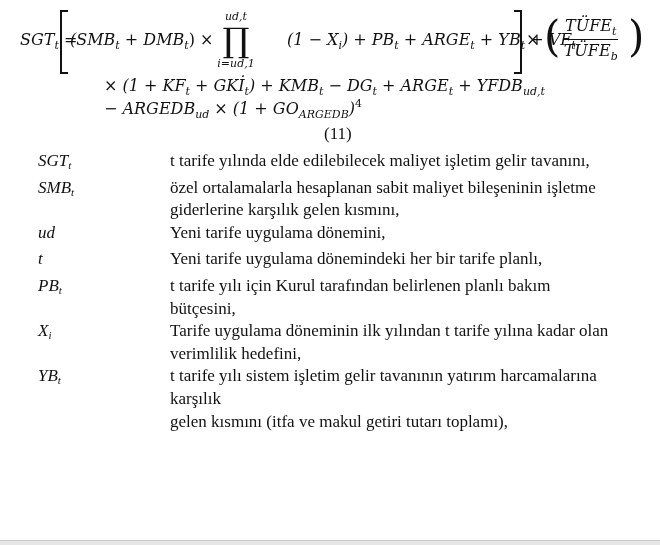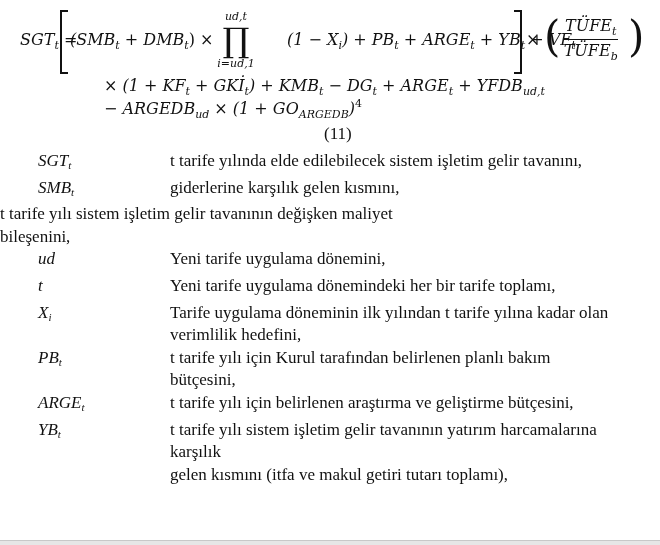--- a/index.html
+++ b/index.html
@@ -72,7 +72,7 @@
     <div class="row">
       <div class="term"><span>SGT</span><span class="tsub">t</span></div>
       <div class="desc">
-        <div>t tarife yılında elde edilebilecek sistem işletim gelir tavanını,</div>
+        <div>t tarife yılında elde edilebilecek maliyet işletim gelir tavanını,</div>
       </div>
     </div>
     <div class="row">

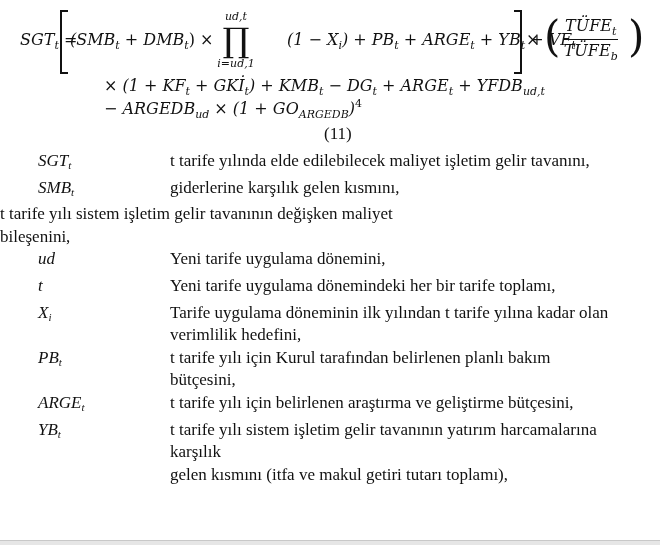--- a/index.html
+++ b/index.html
@@ -78,6 +78,7 @@
     <div class="row">
       <div class="term"><span>SMB</span><span class="tsub">t</span></div>
       <div class="desc">
+        <div>özel ortalamalarla hesaplanan sabit maliyet bileşeninin işletme</div>
         <div>giderlerine karşılık gelen kısmını,</div>
       </div>
     </div>

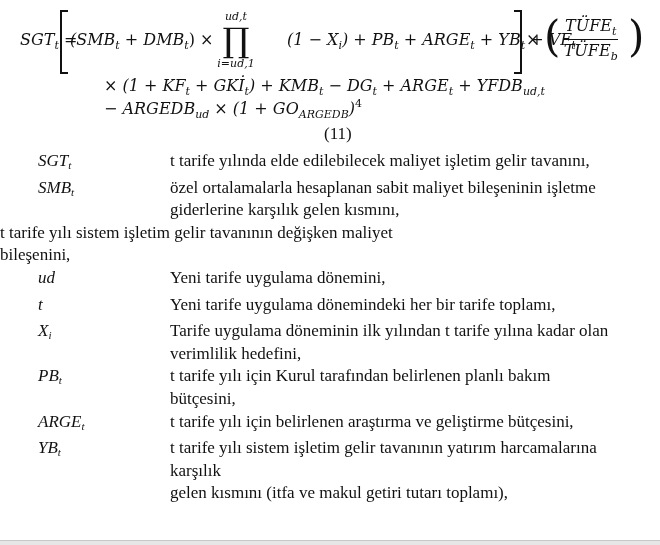--- a/index.html
+++ b/index.html
@@ -83,9 +83,6 @@
       </div>
     </div>
     <div class="row">
-      <div class="desc">
-        <div>t tarife yılı sistem işletim gelir tavanının değişken maliyet bileşenini,</div>
-      </div>
     </div>
     <div class="row">
       <div class="term"><span>ud</span><span class="tsub"></span></div>

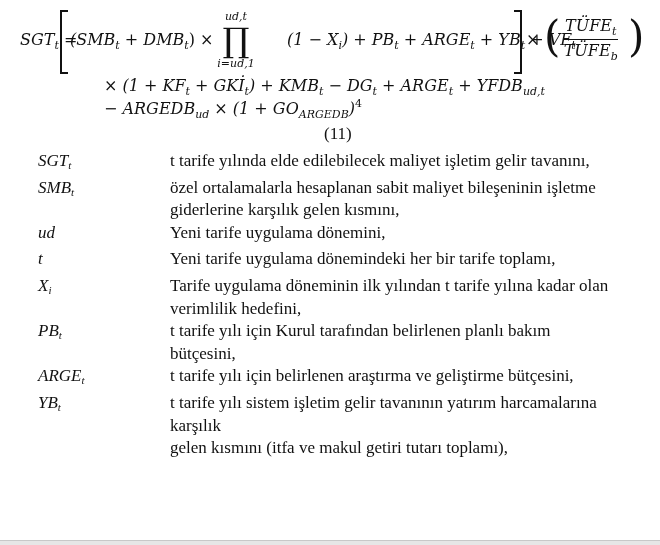--- a/index.html
+++ b/index.html
@@ -93,7 +93,7 @@
     <div class="row">
       <div class="term"><span>t</span><span class="tsub"></span></div>
       <div class="desc">
-        <div>Yeni tarife uygulama dönemindeki her bir tarife toplamı,</div>
+        <div>Yeni tarife uygulama dönemindeki her bir tarife planlı,</div>
       </div>
     </div>
     <div class="row">

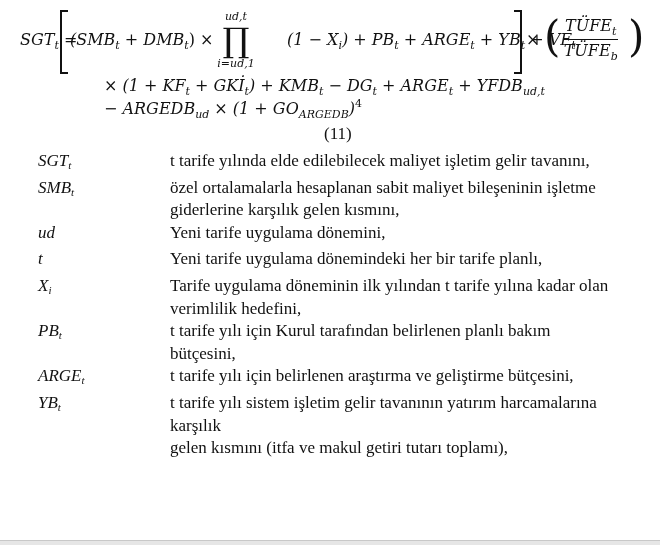--- a/index.html
+++ b/index.html
@@ -97,16 +97,16 @@
       </div>
     </div>
     <div class="row">
+      <div class="term"><span>PB</span><span class="tsub">t</span></div>
+      <div class="desc">
+        <div>t tarife yılı için Kurul tarafından belirlenen planlı bakım bütçesini,</div>
+      </div>
+    </div>
+    <div class="row">
       <div class="term"><span>X</span><span class="tsub">i</span></div>
       <div class="desc">
         <div>Tarife uygulama döneminin ilk yılından t tarife yılına kadar olan</div>
         <div>verimlilik hedefini,</div>
-      </div>
-    </div>
-    <div class="row">
-      <div class="term"><span>PB</span><span class="tsub">t</span></div>
-      <div class="desc">
-        <div>t tarife yılı için Kurul tarafından belirlenen planlı bakım bütçesini,</div>
       </div>
     </div>
     <div class="row">

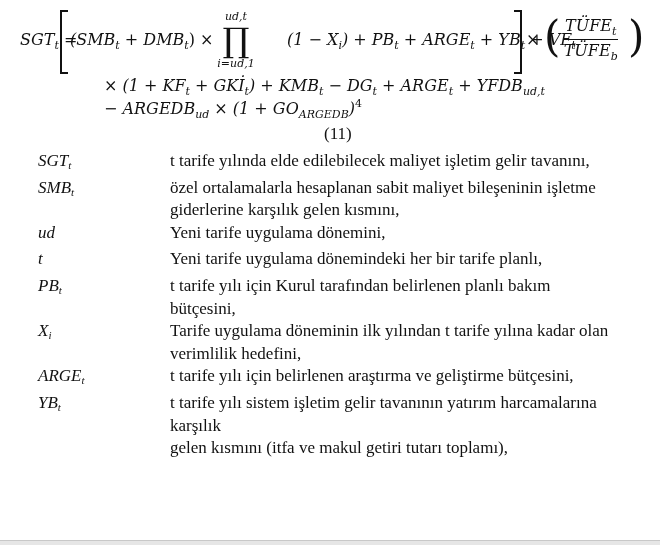--- a/index.html
+++ b/index.html
@@ -110,12 +110,6 @@
       </div>
     </div>
     <div class="row">
-      <div class="term"><span>ARGE</span><span class="tsub">t</span></div>
-      <div class="desc">
-        <div>t tarife yılı için belirlenen araştırma ve geliştirme bütçesini,</div>
-      </div>
-    </div>
-    <div class="row">
       <div class="term"><span>YB</span><span class="tsub">t</span></div>
       <div class="desc">
         <div>t tarife yılı sistem işletim gelir tavanının yatırım harcamalarına karşılık</div>

